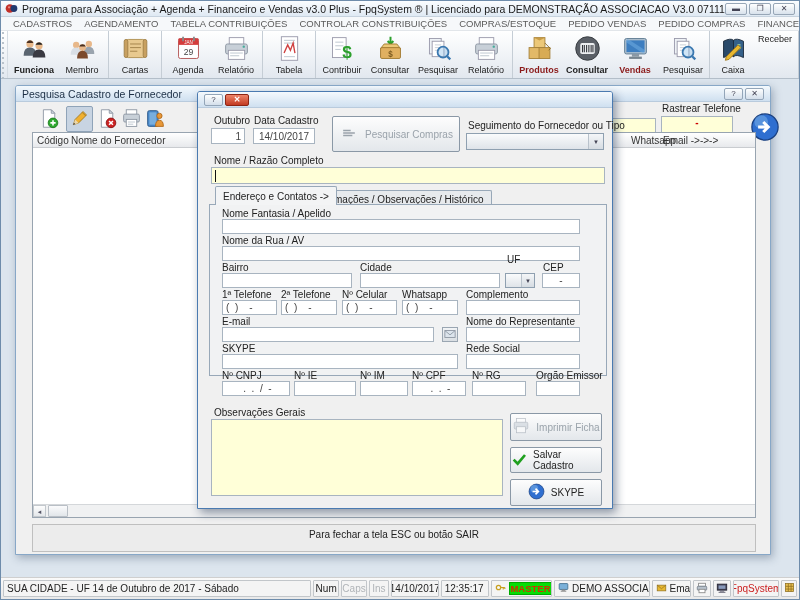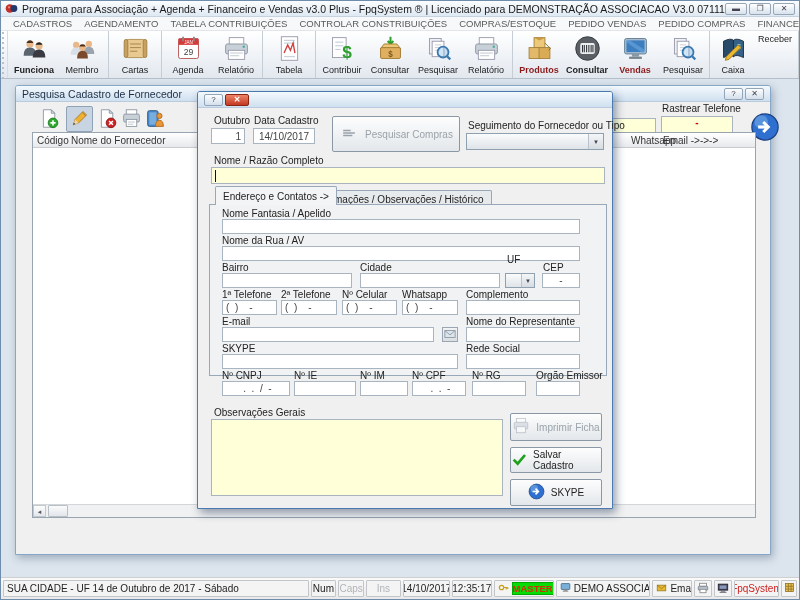--- a/index.html
+++ b/index.html
@@ -384,6 +384,9 @@
         </div>
       </div>
 
+      <div class="footerpanel" style="left:16px;top:422px;width:724px;height:28px">
+        <span>Para fechar a tela ESC ou botão SAIR</span>
+      </div>
     </div>
   </div>
 

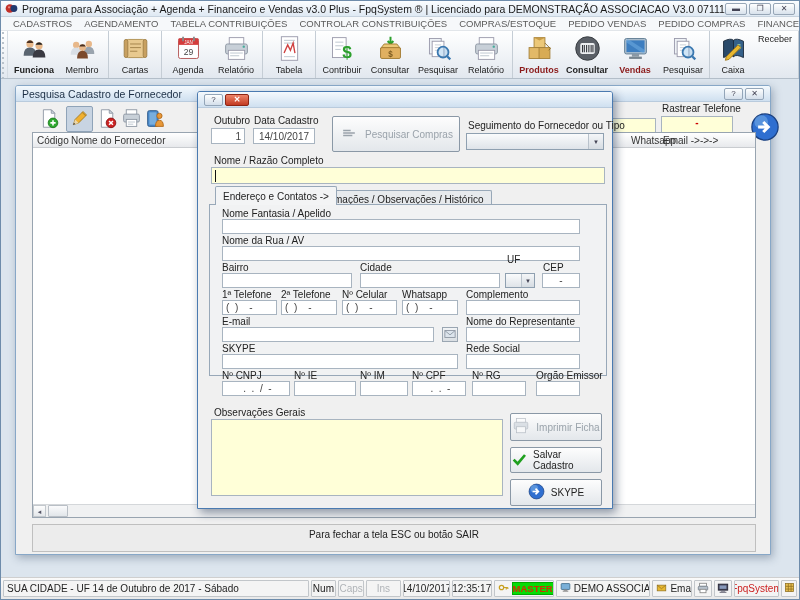--- a/index.html
+++ b/index.html
@@ -523,7 +523,7 @@
     <span class="seg dim" style="width:26px;justify-content:center">
         <span>Caps</span>
       </span>
-    <span class="seg dim" style="width:35px;justify-content:center">
+    <span class="seg dim" style="width:20px;justify-content:center">
         <span>Ins</span>
       </span>
     <span class="seg" style="width:48px;justify-content:center">

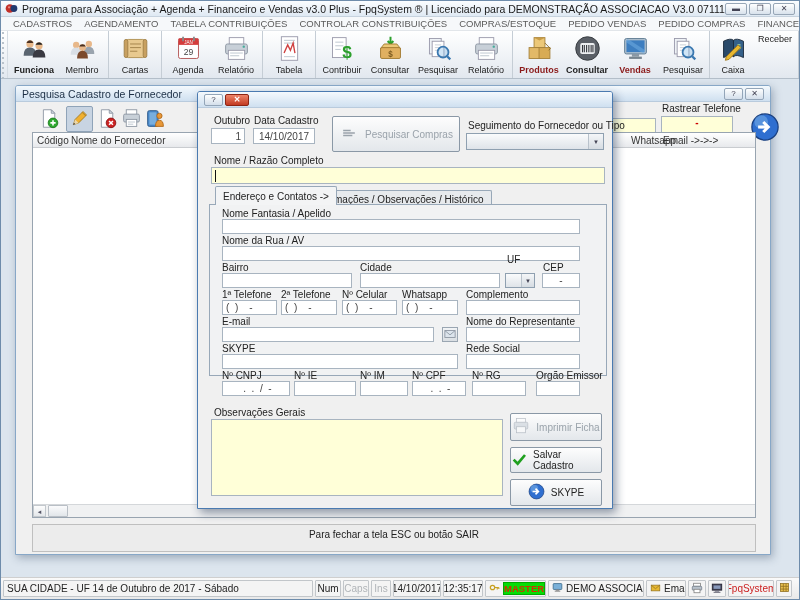--- a/index.html
+++ b/index.html
@@ -529,7 +529,7 @@
     <span class="seg" style="width:48px;justify-content:center">
         <span>14/10/2017</span>
       </span>
-    <span class="seg" style="width:40px;justify-content:center">
+    <span class="seg" style="width:49px;justify-content:flex-start">
         <span>12:35:17</span>
       </span>
     <span class="seg" style="width:61px">

